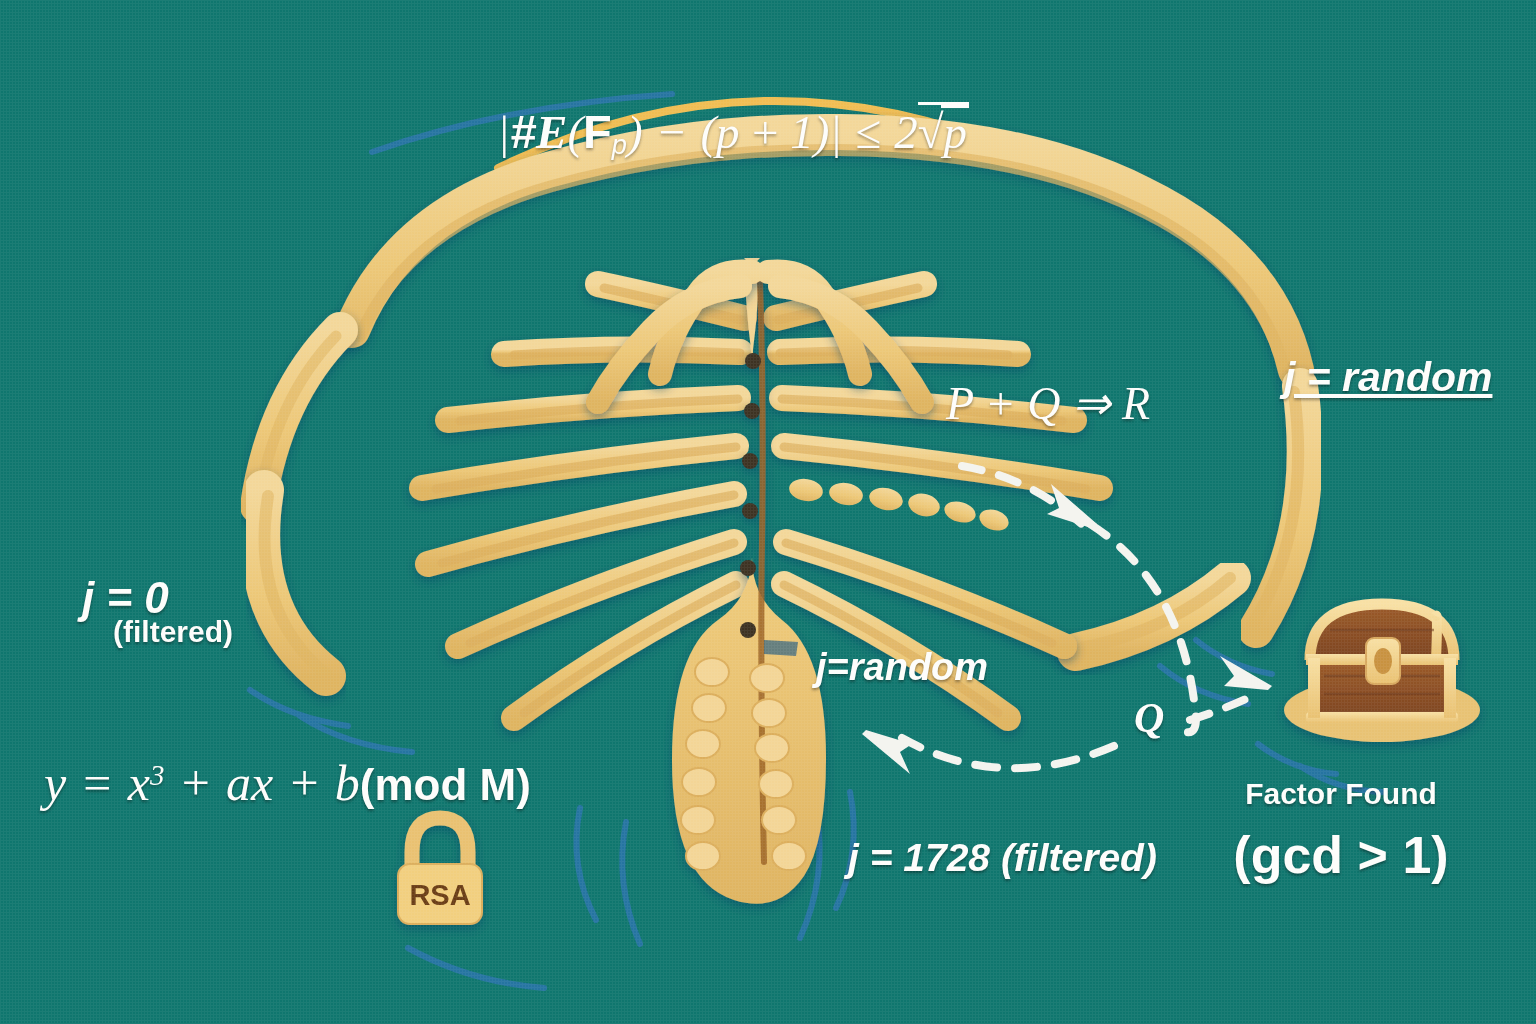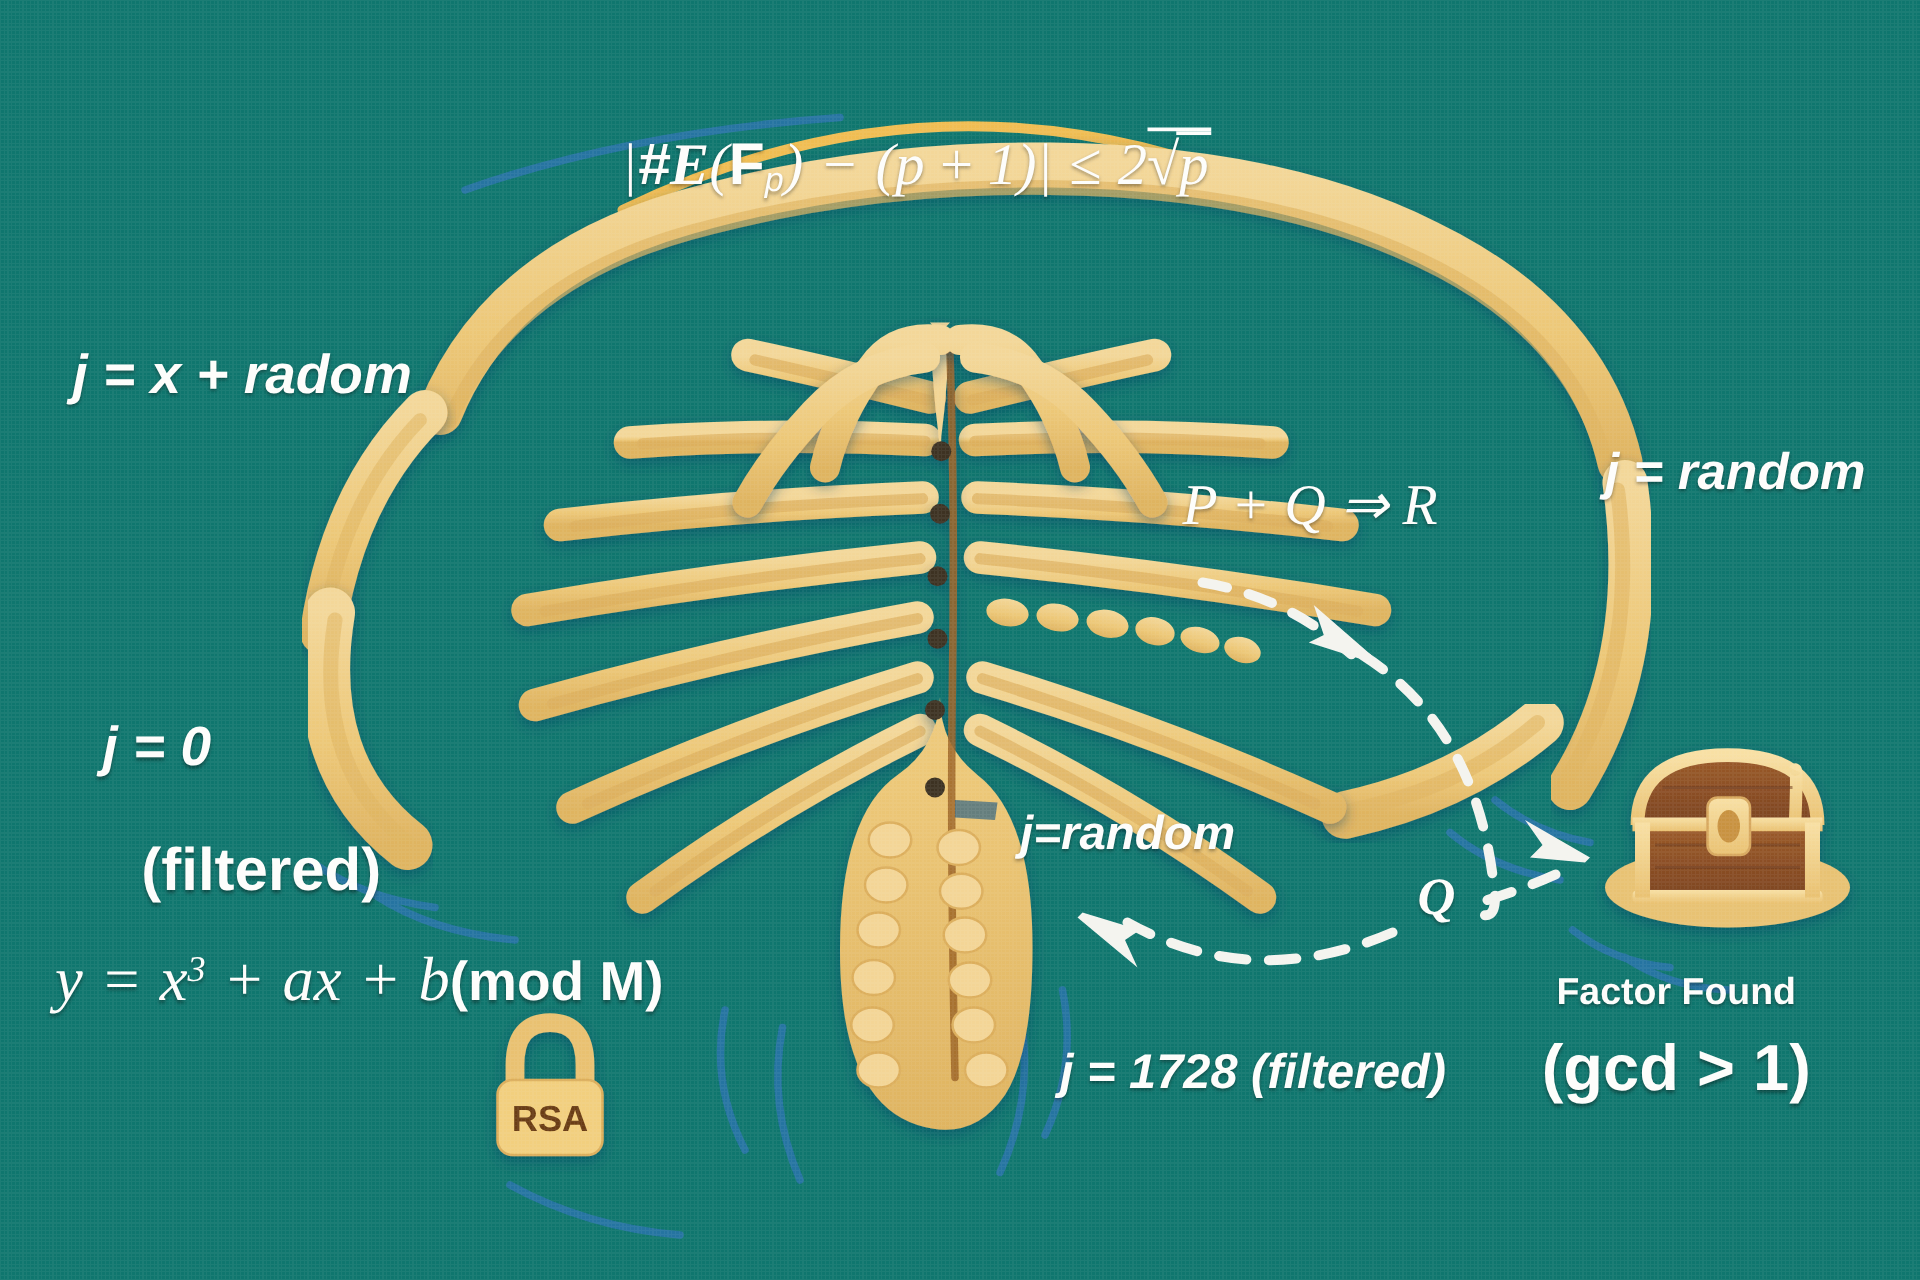--- a/index.html
+++ b/index.html
@@ -252,7 +252,6 @@
     <span class="it">|</span><span class="sans-bold" style="font-style:italic">#</span><span class="it" style="font-weight:bold">E</span><span class="it">(</span><span class="sans-bold">F</span><sub class="s">p</sub><span class="it">)</span> <span class="it">−</span> <span class="it">(p + 1)</span><span class="it">|</span> <span class="it">≤</span> <span class="it">2</span><span class="it" style="border-top:3px solid #fdfdfb;padding-top:1px;">√<span style="border-top:3px solid #fdfdfb;display:inline-block;margin-left:-2px;padding:0 2px;">p</span></span>
   </div>
 
-  <div class="lbl sans-boldit" id="label-j-x-random">j = x + radom</div>
 
   <div class="lbl sans-boldit" id="label-j-random-right">j = random</div>
 

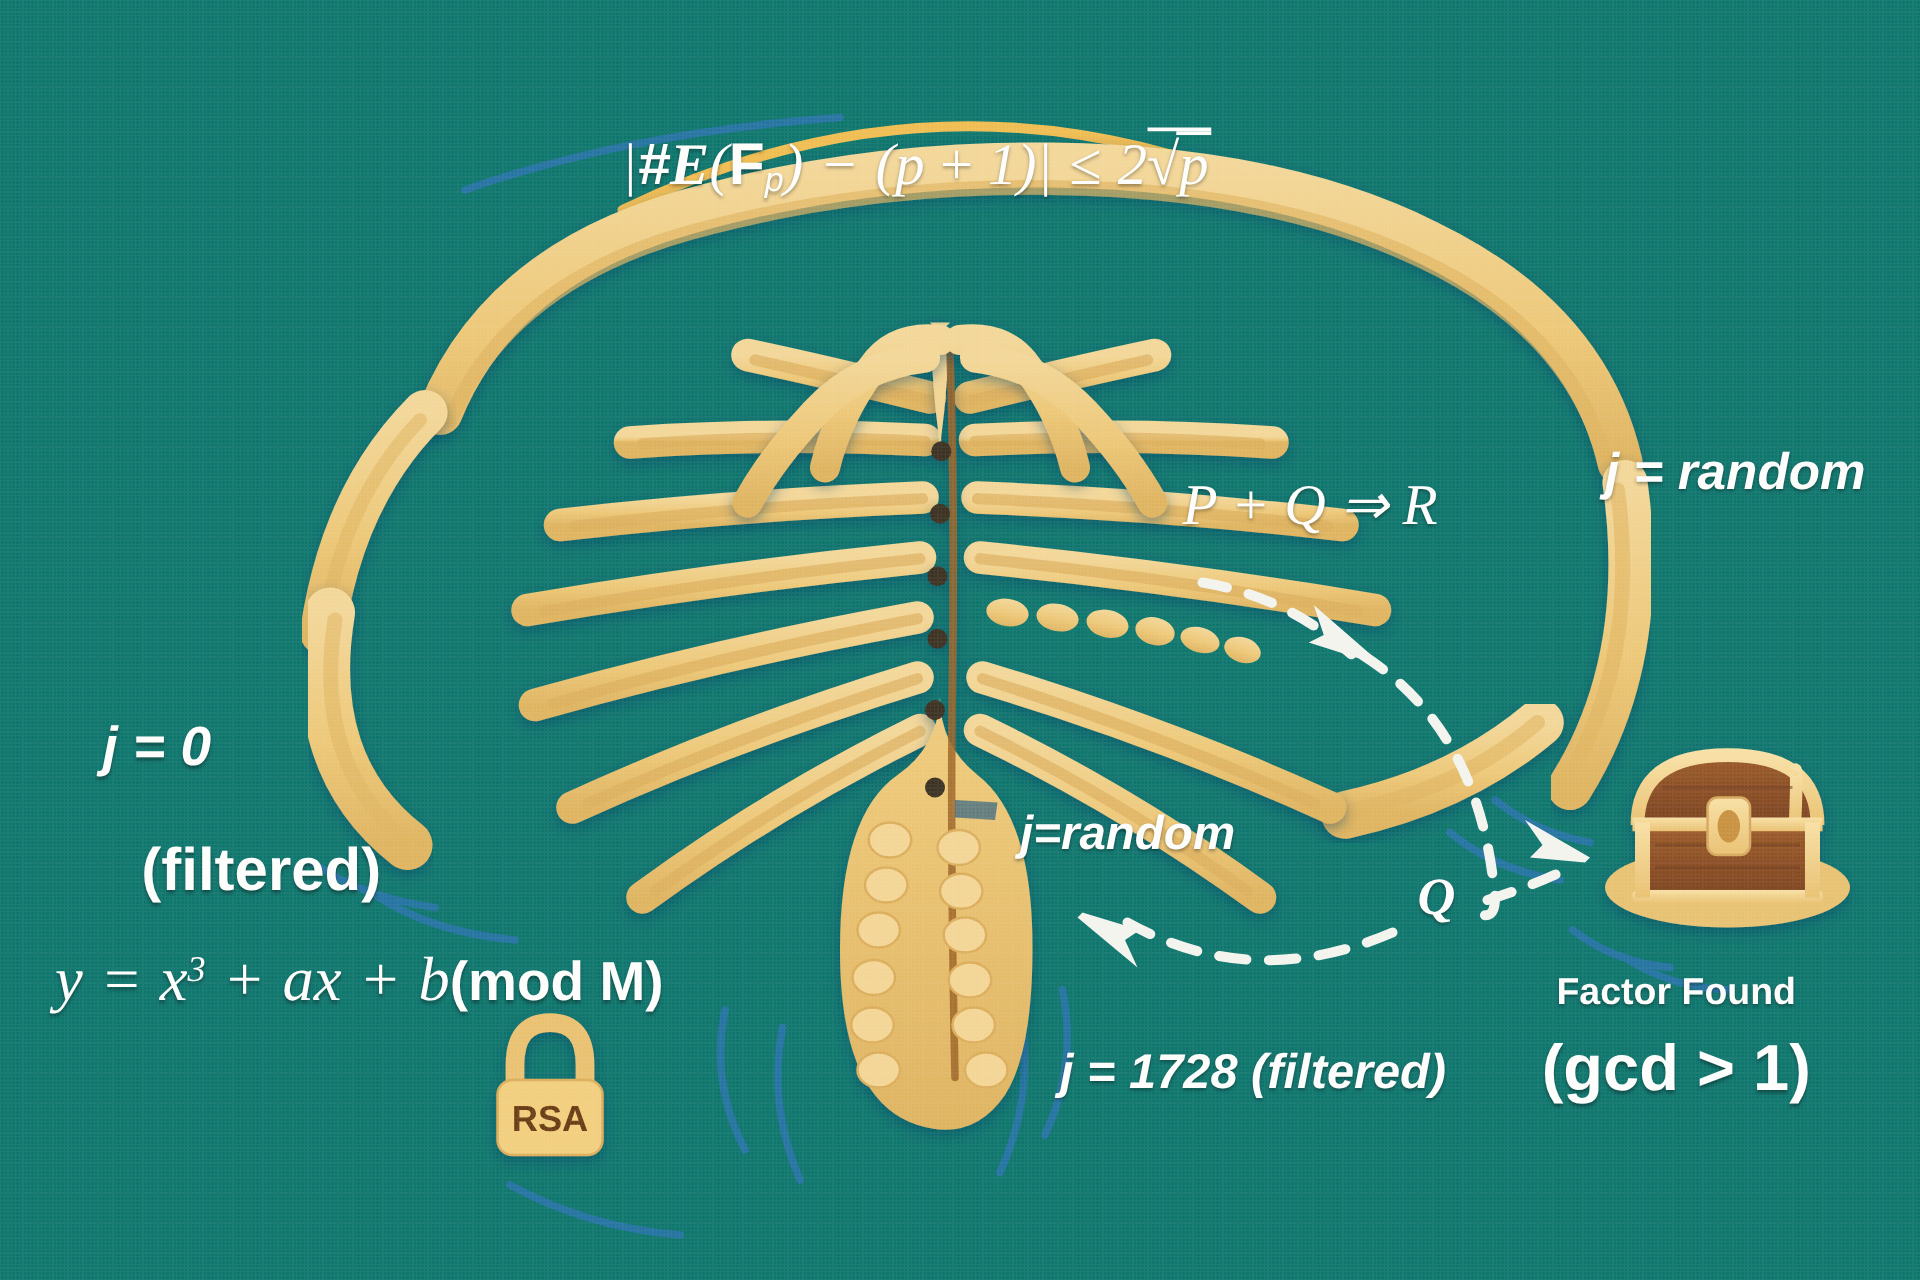--- a/index.html
+++ b/index.html
@@ -27,7 +27,7 @@
   sub.s{font-size:.58em;vertical-align:-.22em;font-style:italic;}
 
   #label-j-x-random{left:58px;top:277px;font-size:44px;}
-  #label-j-random-right{left:1284px;top:356px;font-size:41px;}
+  #label-j-random-right{left:1284px;top:356px;font-size:41px;text-decoration:underline;}
   #label-j-zero{left:82px;top:575px;font-size:44px;}
   #label-filtered{left:113px;top:672px;font-size:48px;}
   #label-pqr{left:946px;top:380px;font-size:46px;}

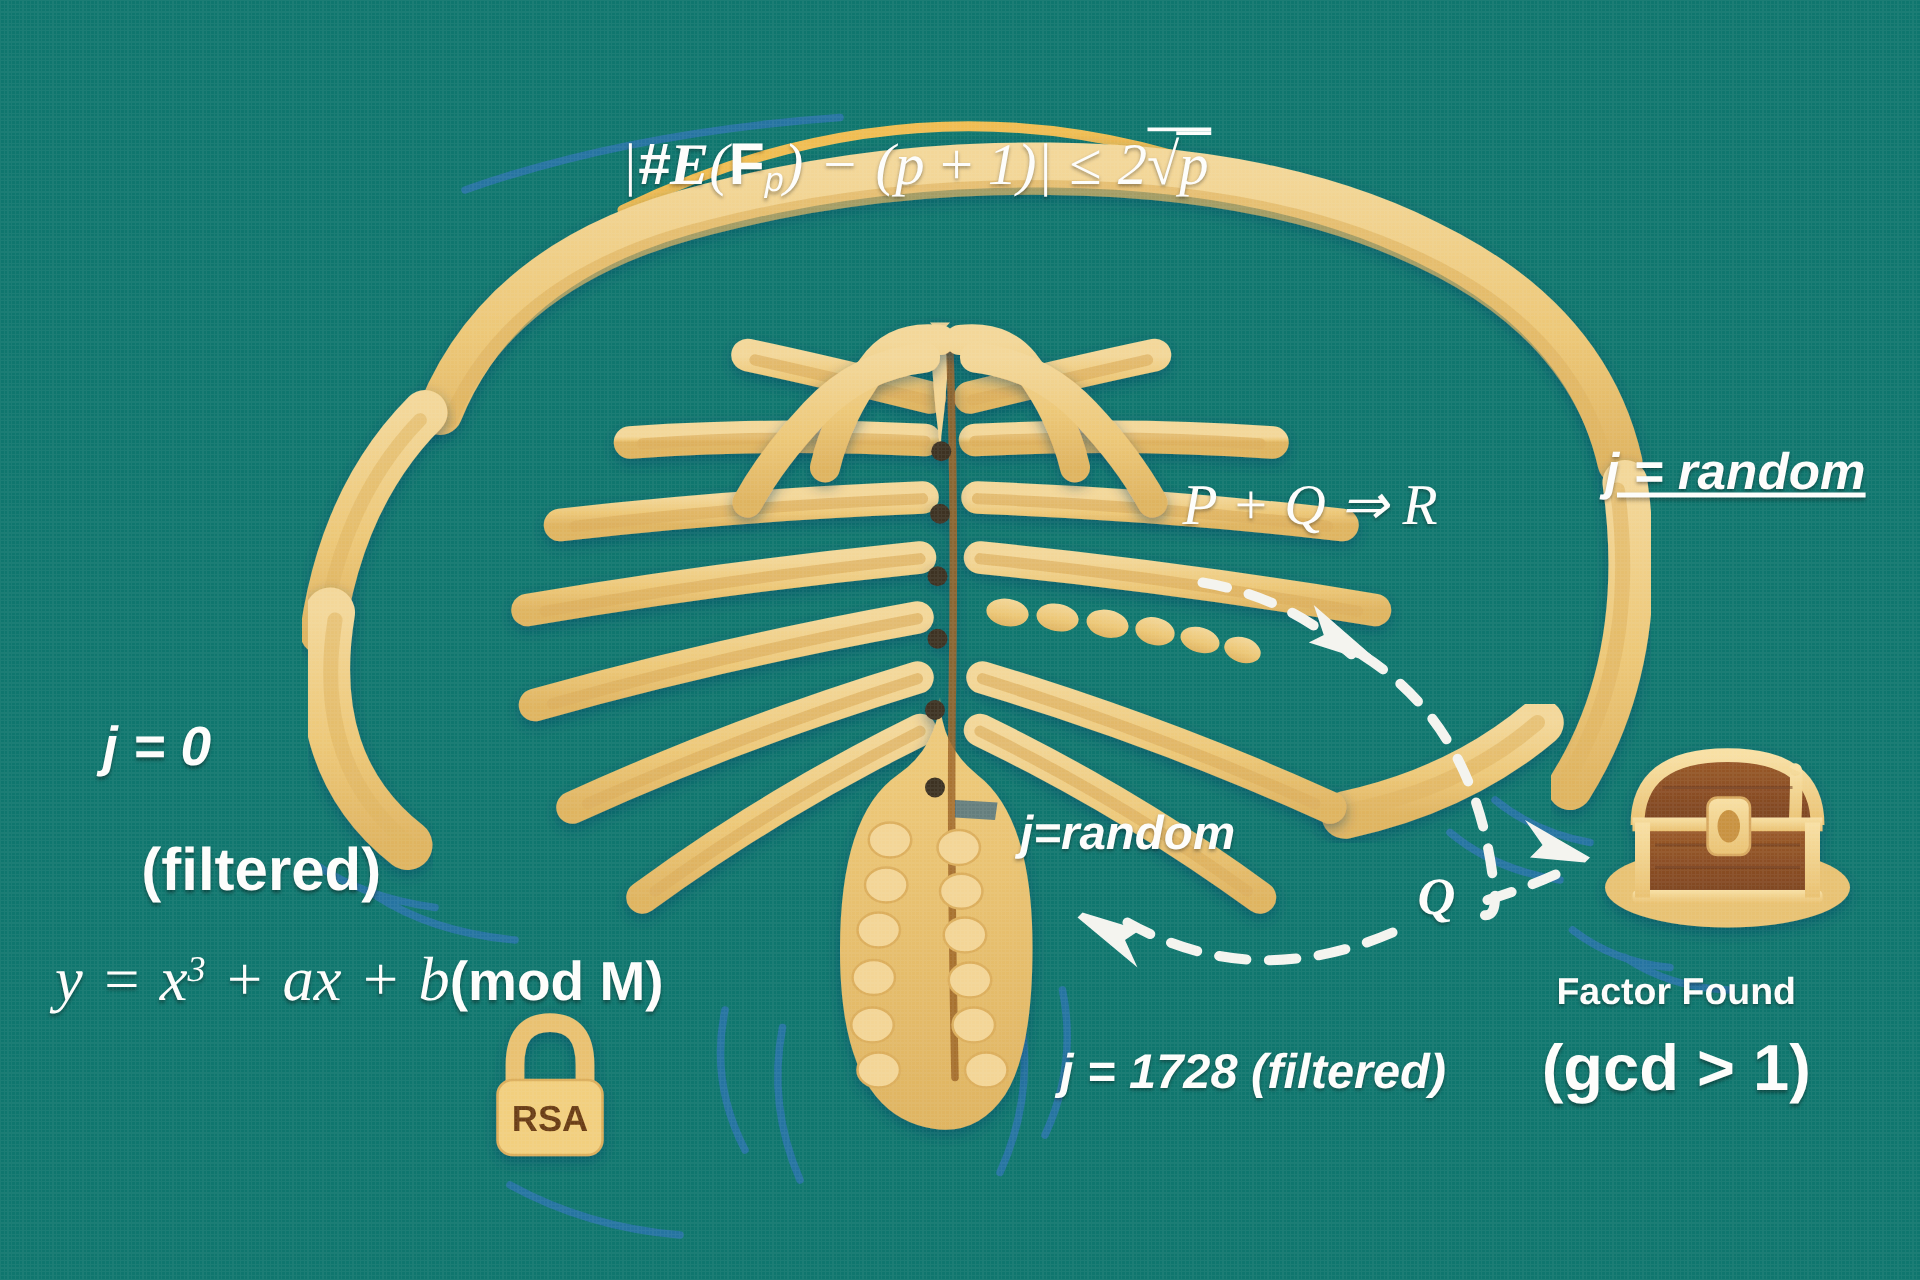--- a/index.html
+++ b/index.html
@@ -29,7 +29,7 @@
   #label-j-x-random{left:58px;top:277px;font-size:44px;}
   #label-j-random-right{left:1284px;top:356px;font-size:41px;text-decoration:underline;}
   #label-j-zero{left:82px;top:575px;font-size:44px;}
-  #label-filtered{left:113px;top:672px;font-size:48px;}
+  #label-filtered{left:113px;top:616px;font-size:30px;}
   #label-pqr{left:946px;top:380px;font-size:46px;}
   #label-j-random-mid{left:816px;top:648px;font-size:38px;}
   #label-j-1728{left:848px;top:838px;font-size:39px;}

